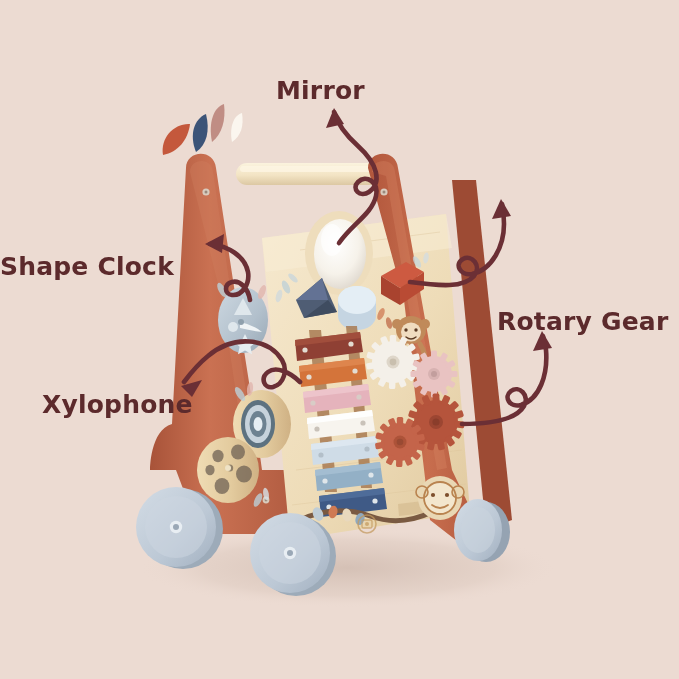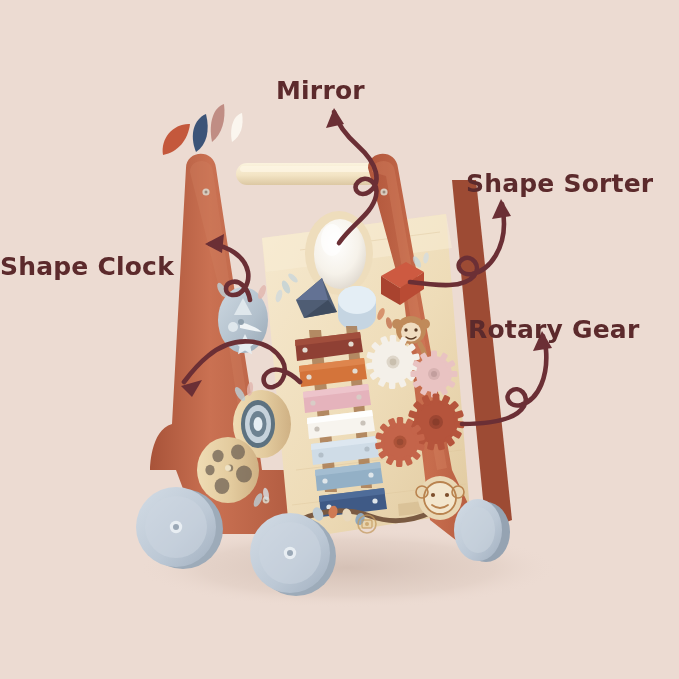--- a/index.html
+++ b/index.html
@@ -480,7 +480,6 @@
 
   <div class="label" id="lbl-mirror">Mirror</div>
 
-  <div class="label" id="lbl-sorter">Shape Sorter</div>
 
   <div class="label" id="lbl-clock">Shape Clock</div>
 

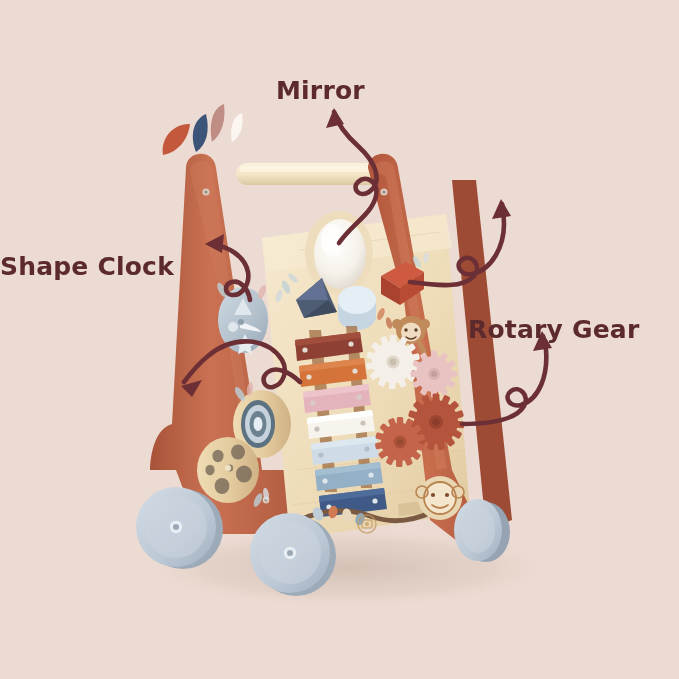--- a/index.html
+++ b/index.html
@@ -24,7 +24,7 @@
   #lbl-mirror{left:276px;top:76px;}
   #lbl-sorter{left:466px;top:169px;}
   #lbl-clock{left:0;top:252px;}
-  #lbl-rotary{left:468px;top:307px;margin-top:8px;}
+  #lbl-rotary{left:497px;top:307px;}
   #lbl-xylo{left:42px;top:390px;}
   svg.art{position:absolute;left:0;top:0;width:679px;height:679px;}
 </style>

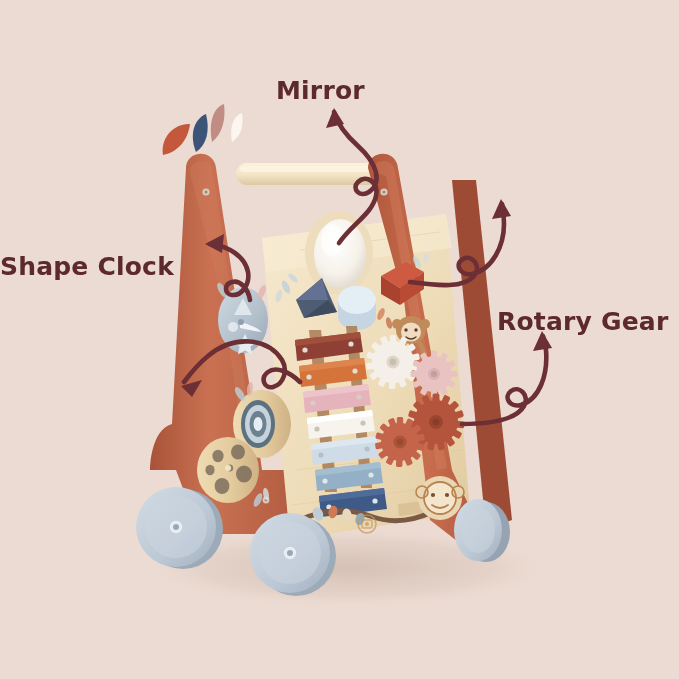--- a/index.html
+++ b/index.html
@@ -485,6 +485,7 @@
 
   <div class="label" id="lbl-rotary">Rotary Gear</div>
 
+  <div class="label" id="lbl-xylo">Xylophone</div>
 
 </div>
 

